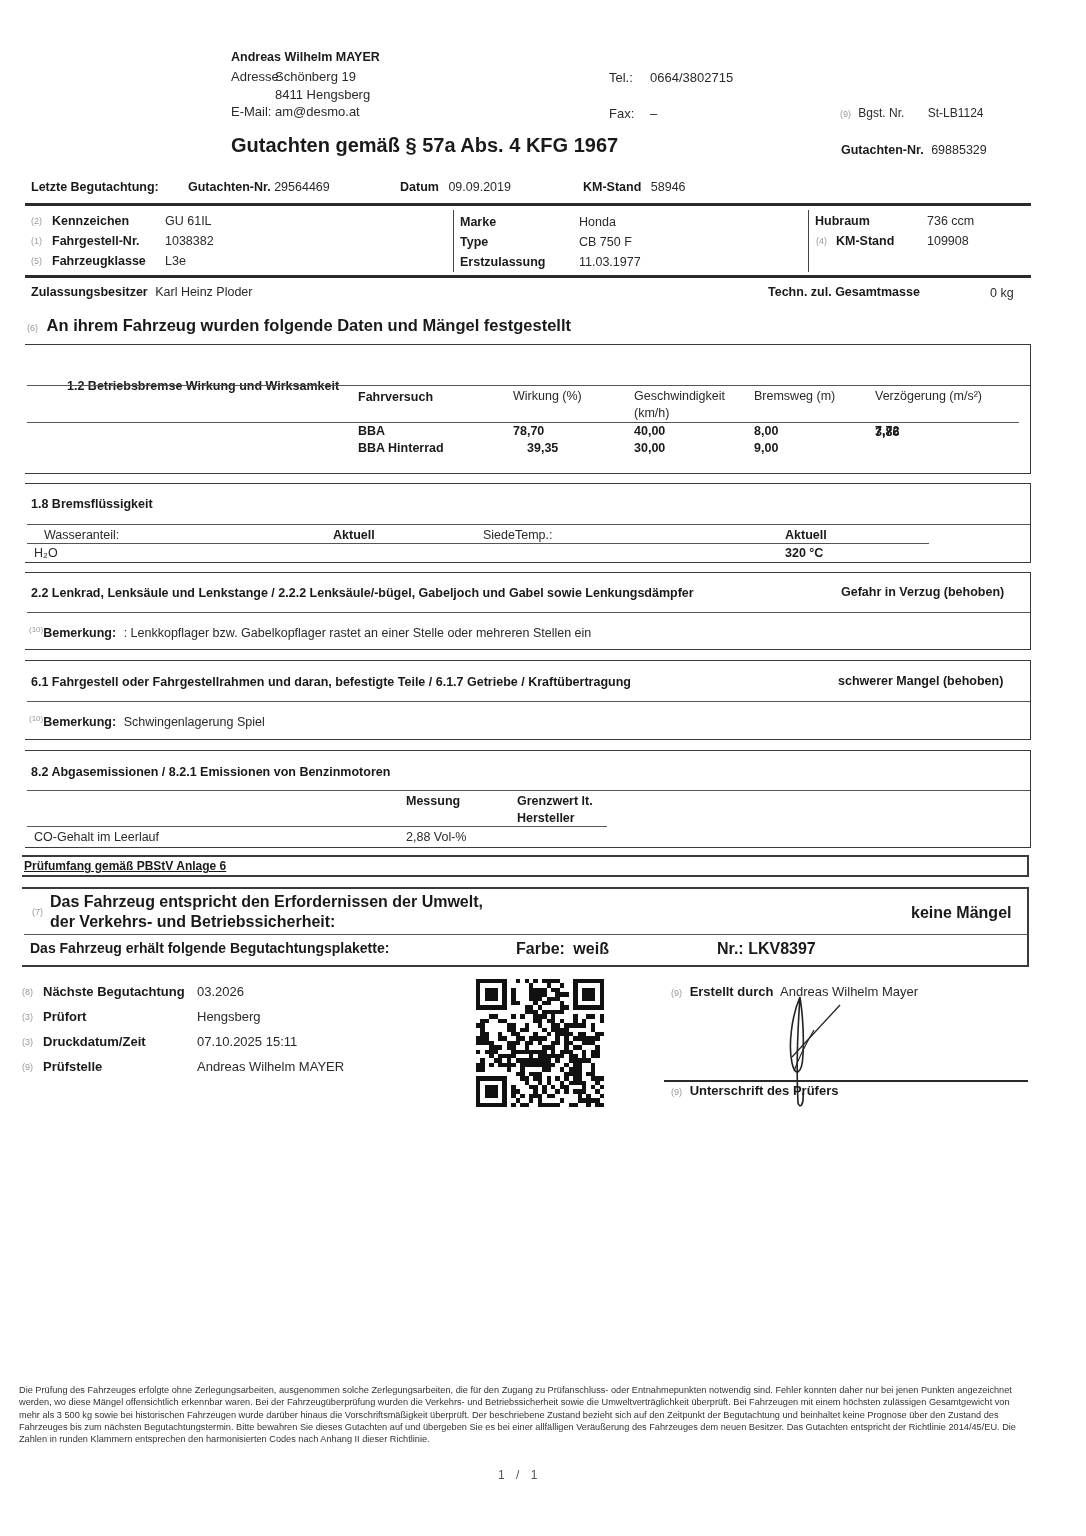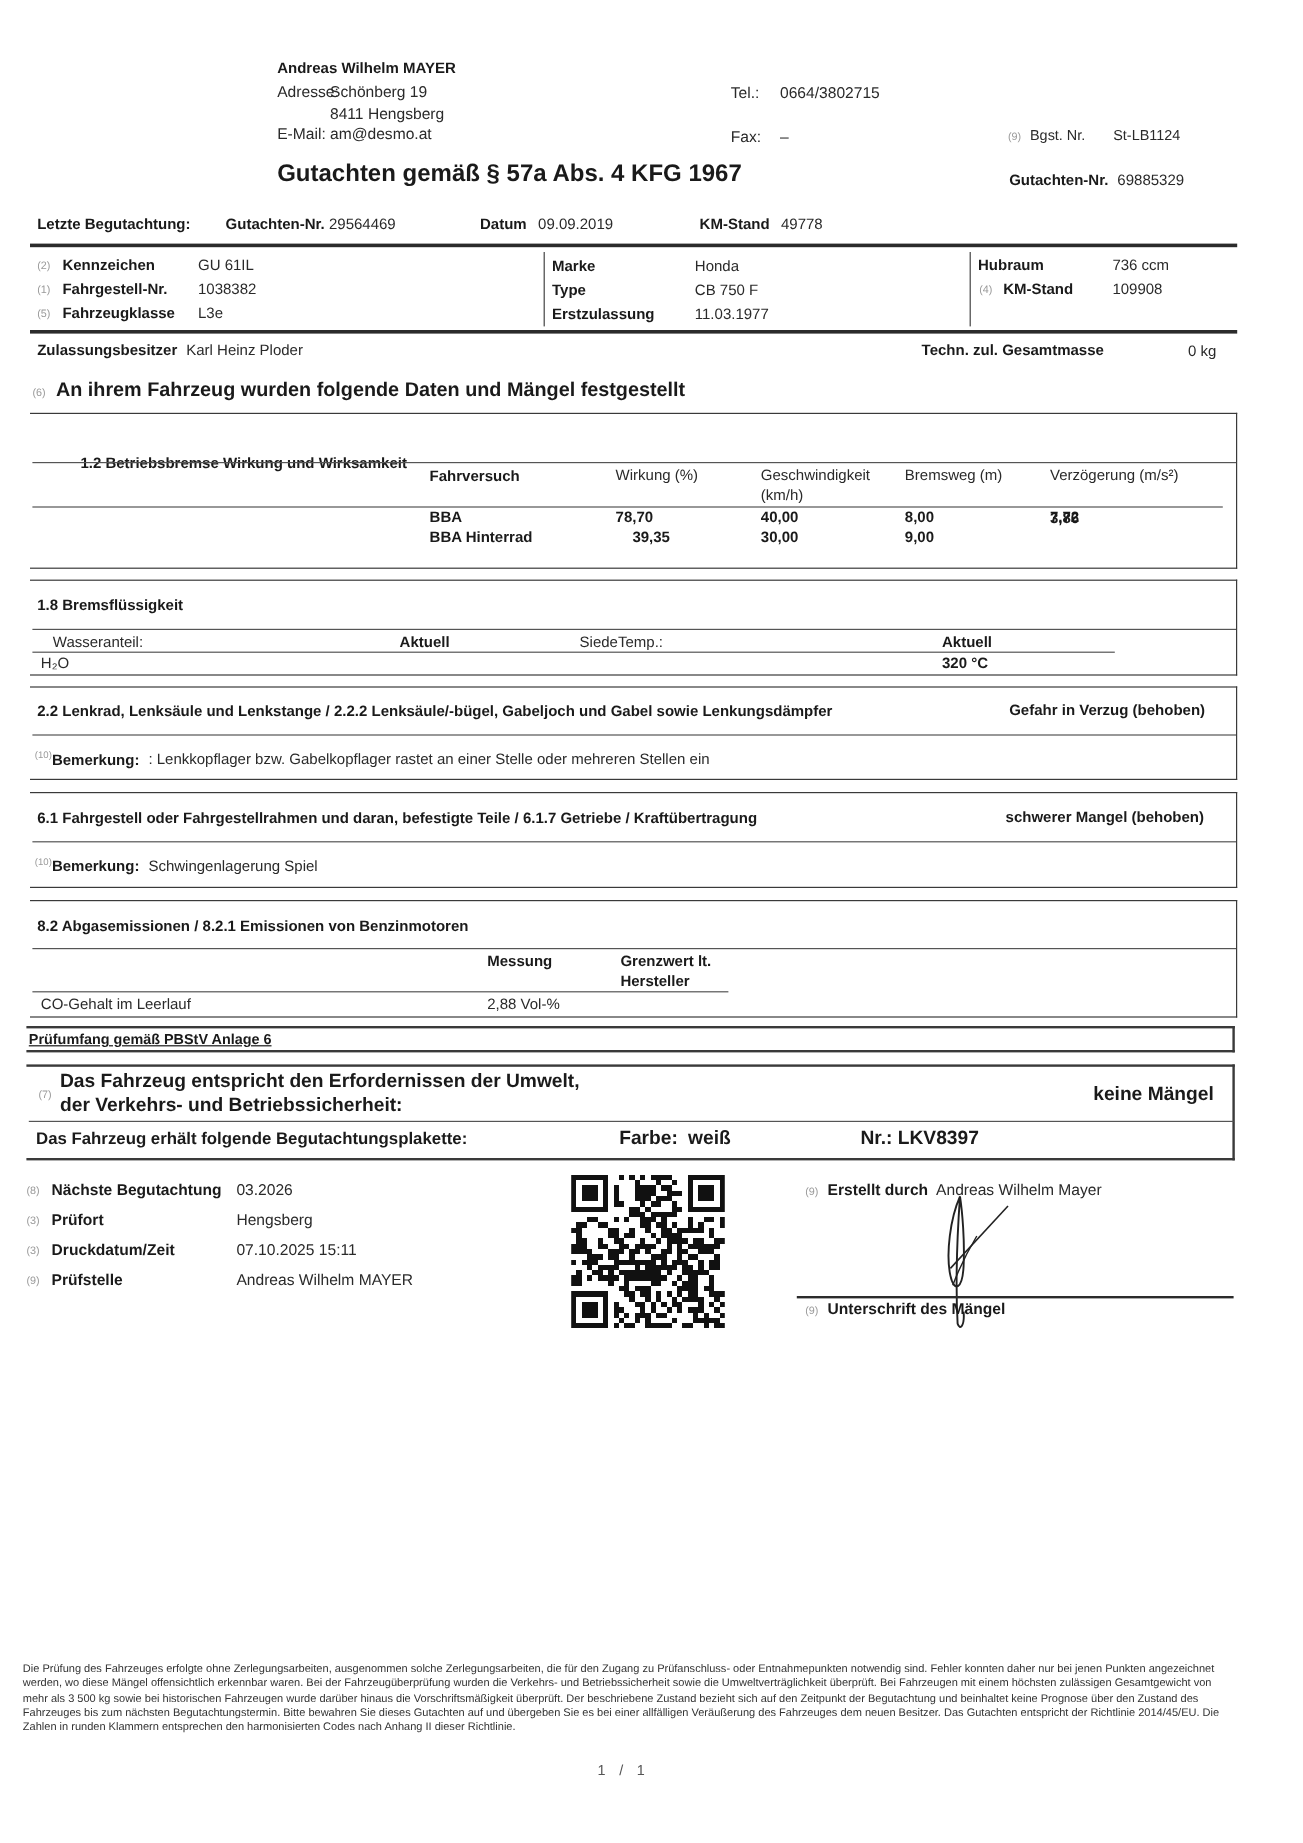--- a/index.html
+++ b/index.html
@@ -59,7 +59,7 @@
 </div>
 <div class="abs f12" style="left:583px;top:180px;">
   <span class="b">KM-Stand</span>
-  <span class="n" style="margin-left:6px;">49778</span>
+  <span class="n" style="margin-left:6px;">58946</span>
 </div>
 
 <div class="hline" style="left:25px;top:203px;width:1006px;height:3px;"></div>

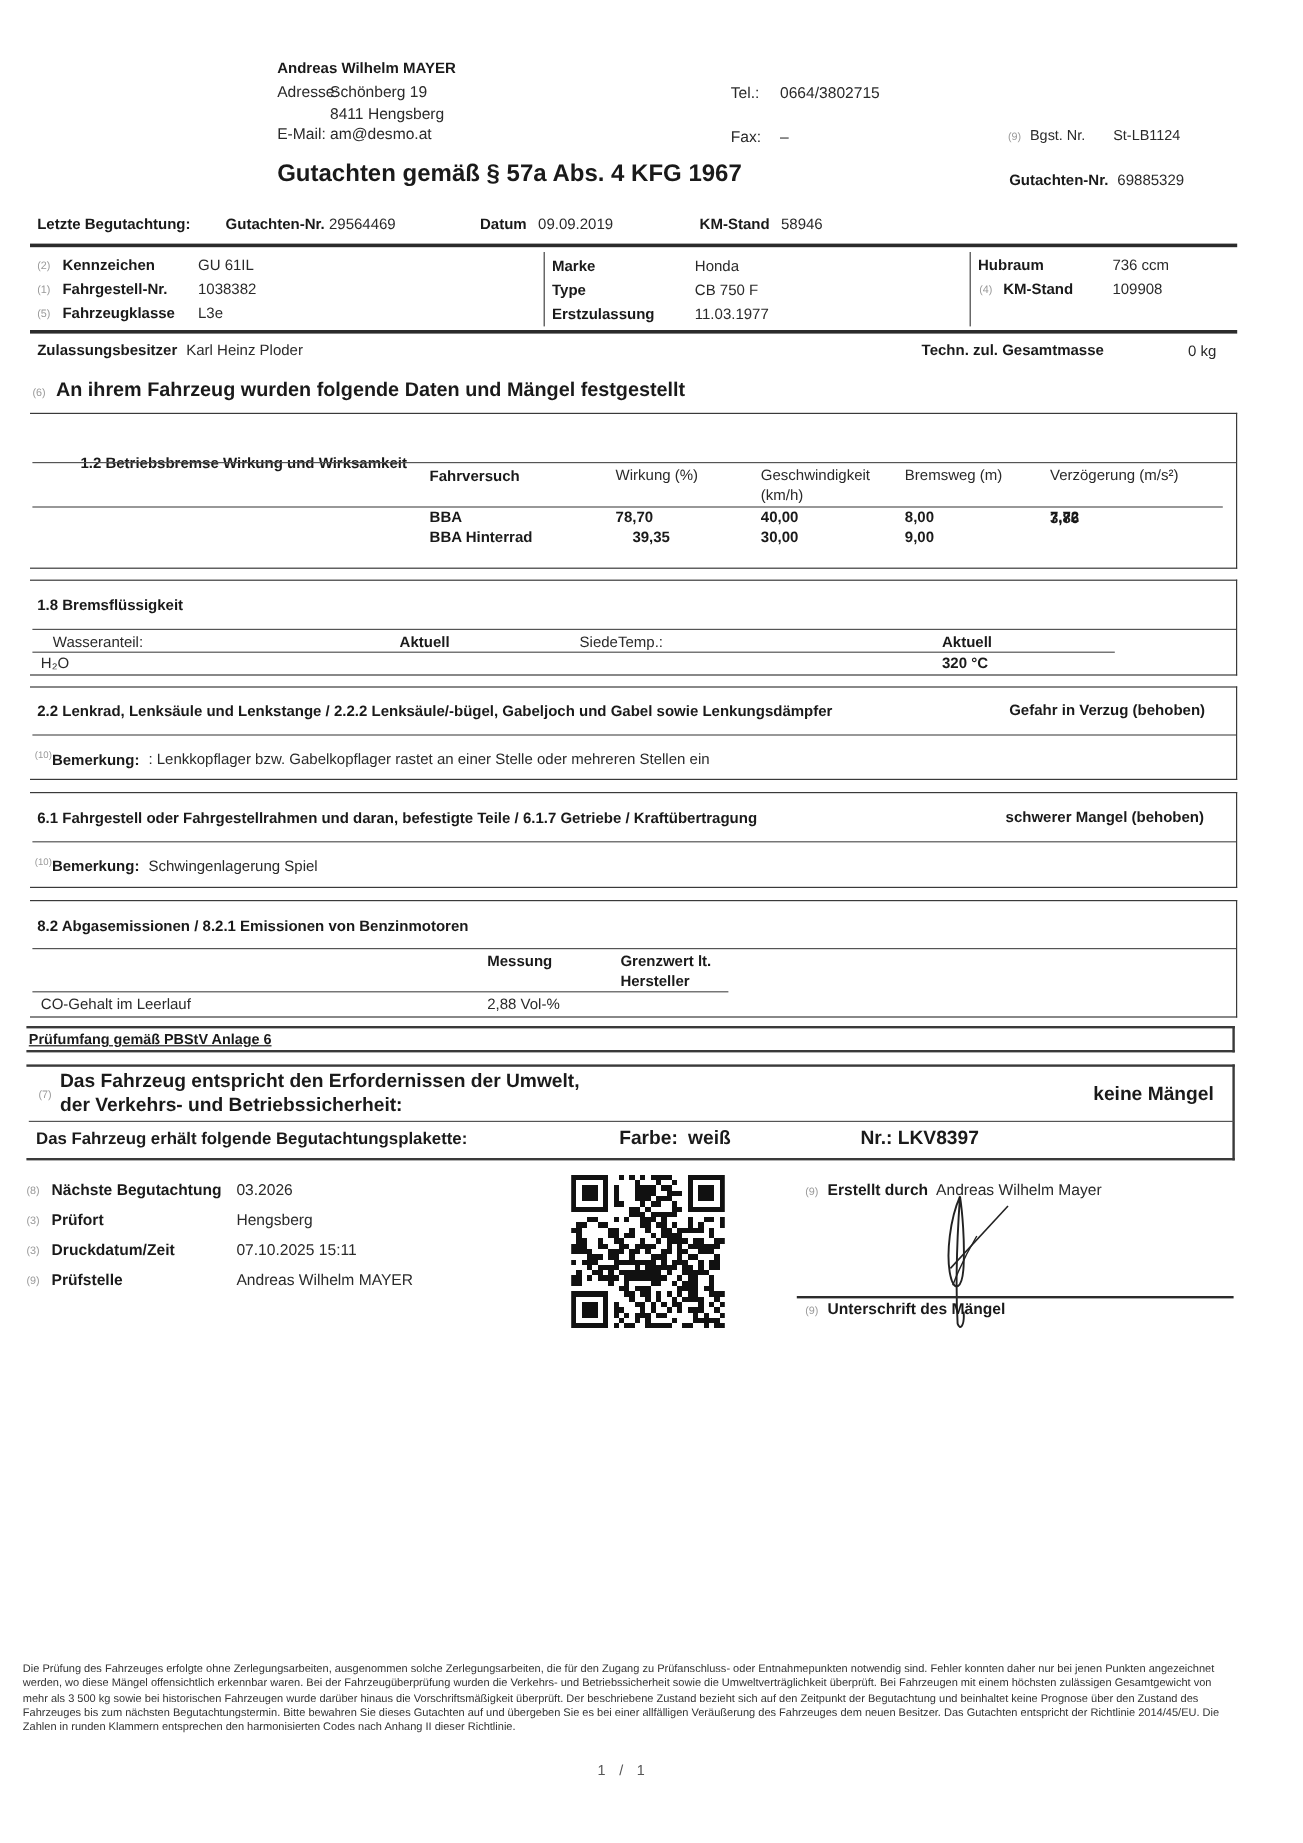--- a/index.html
+++ b/index.html
@@ -560,7 +560,7 @@
 <div class="hline" style="left:664px;top:1080px;width:364px;height:1.5px;"></div>
 <div class="abs" style="left:671px;top:1083px;font-size:13px;">
   <span class="code">(9)</span>
-  <span class="b">Unterschrift des Mängel</span>
+  <span class="b">Unterschrift des Prüfers</span>
 </div>
 
 <div class="disclaimer">Die Prüfung des Fahrzeuges erfolgte ohne Zerlegungsarbeiten, ausgenommen solche Zerlegungsarbeiten, die für den Zugang zu Prüfanschluss- oder Entnahmepunkten notwendig sind. Fehler konnten daher nur bei jenen Punkten angezeichnet werden, wo diese Mängel offensichtlich erkennbar waren. Bei der Fahrzeugüberprüfung wurden die Verkehrs- und Betriebssicherheit sowie die Umweltverträglichkeit überprüft. Bei Fahrzeugen mit einem höchsten zulässigen Gesamtgewicht von mehr als 3 500 kg sowie bei historischen Fahrzeugen wurde darüber hinaus die Vorschriftsmäßigkeit überprüft. Der beschriebene Zustand bezieht sich auf den Zeitpunkt der Begutachtung und beinhaltet keine Prognose über den Zustand des Fahrzeuges bis zum nächsten Begutachtungstermin. Bitte bewahren Sie dieses Gutachten auf und übergeben Sie es bei einer allfälligen Veräußerung des Fahrzeuges dem neuen Besitzer. Das Gutachten entspricht der Richtlinie 2014/45/EU. Die Zahlen in runden Klammern entsprechen den harmonisierten Codes nach Anhang II dieser Richtlinie.</div>

